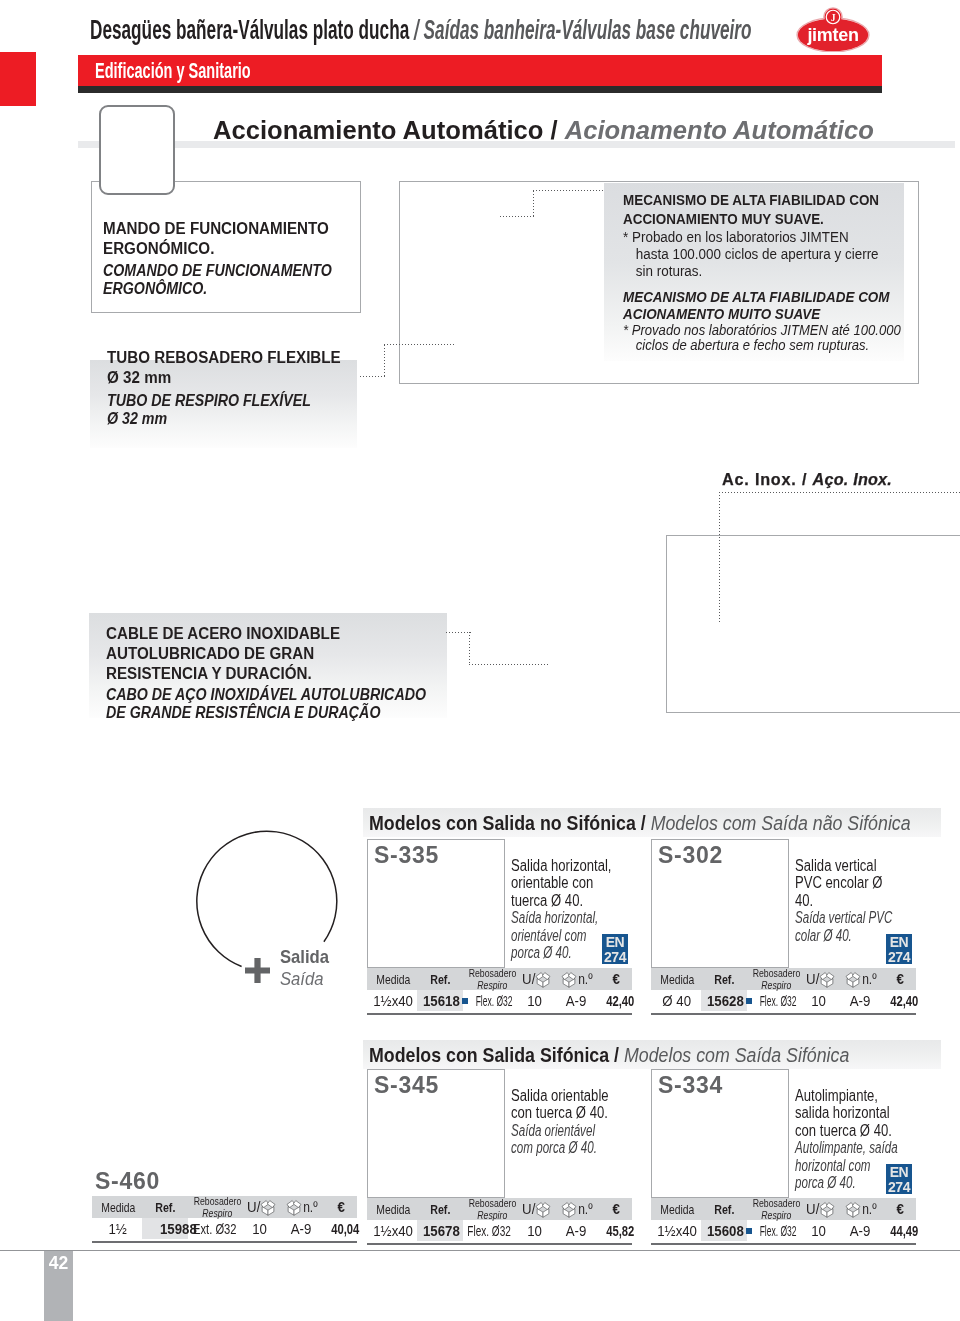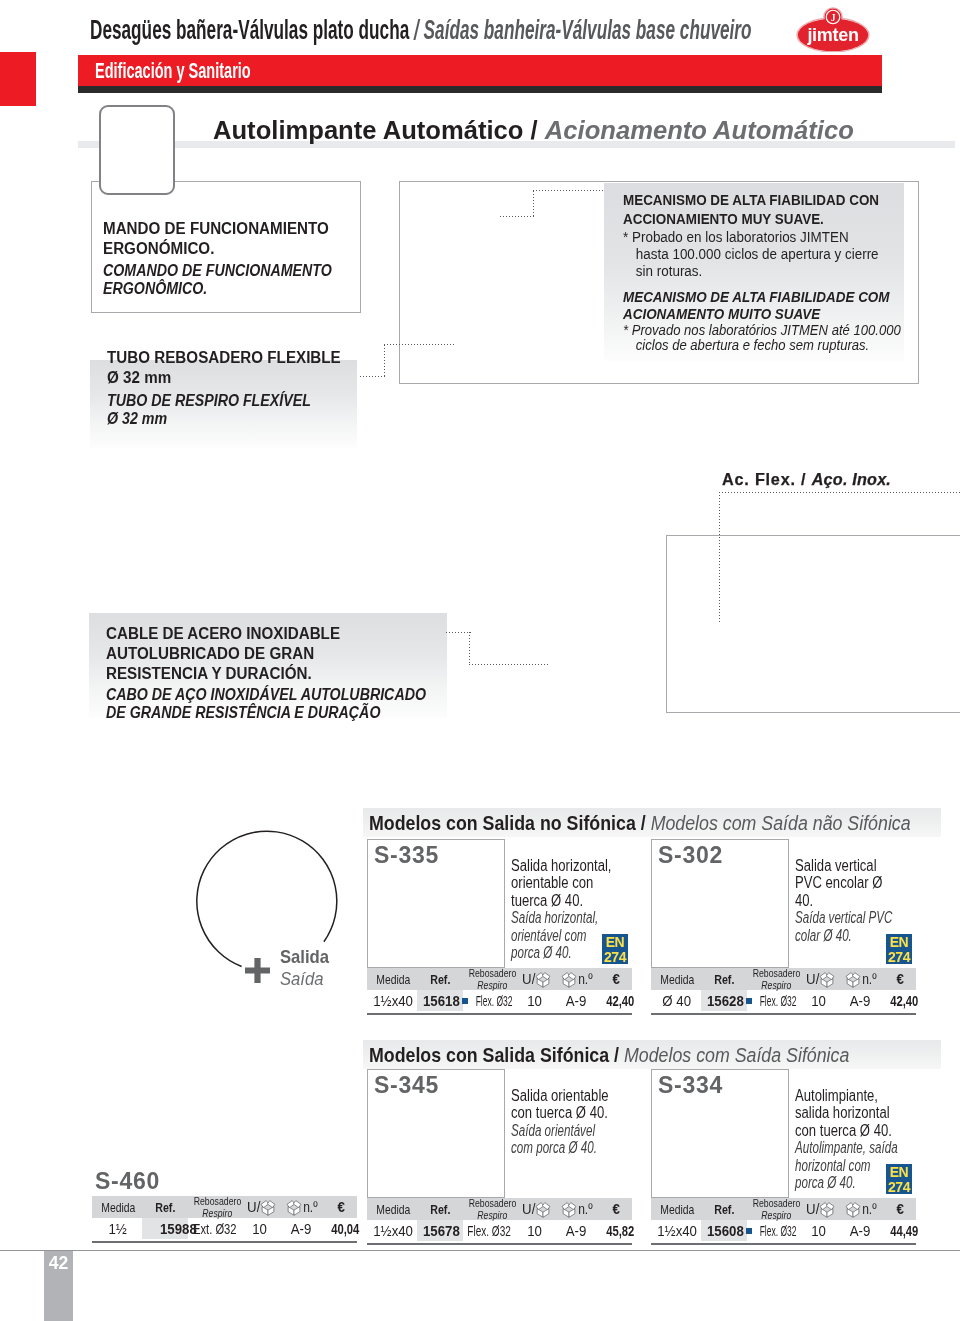--- a/index.html
+++ b/index.html
@@ -134,7 +134,7 @@
 
 <div class="abs" id="grey-rule"></div>
 <div class="abs" id="white-card"></div>
-<div class="abs" id="sec-title"><span class="es">Autolimpante Automático</span> <span class="sep">/</span> <span class="pt">Acionamento Automático</span></div>
+<div class="abs" id="sec-title"><span class="es">Accionamiento Automático</span> <span class="sep">/</span> <span class="pt">Acionamento Automático</span></div>
 
 <div class="abs framebox" id="box-mando"></div>
 <div class="abs" id="txt-mando">

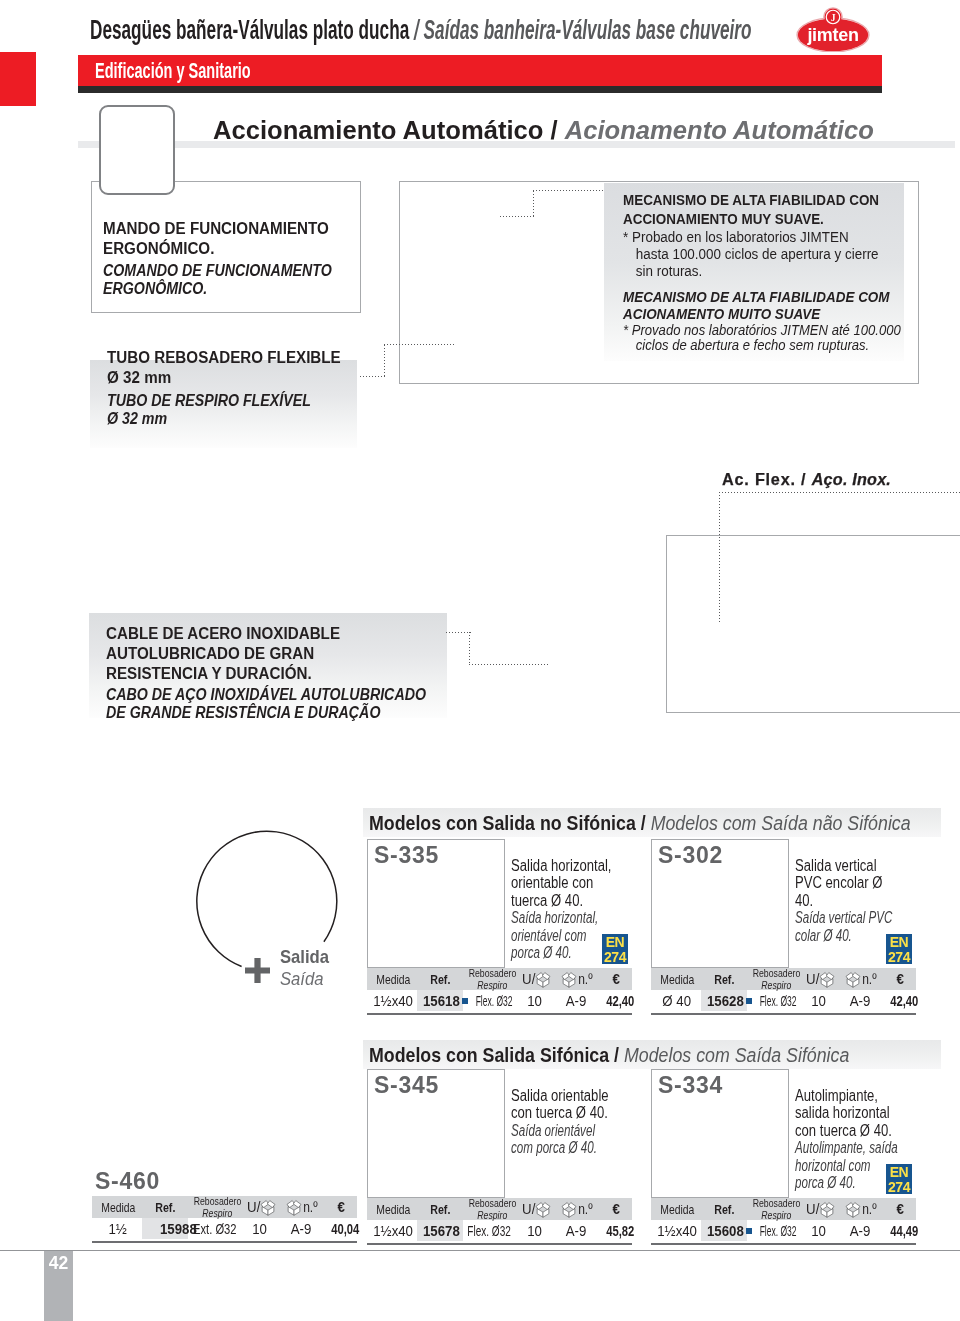--- a/index.html
+++ b/index.html
@@ -176,7 +176,7 @@
 </div>
 
 <div class="abs framebox" id="box-inox"></div>
-<div class="abs" id="lbl-inox"><span>Ac. Flex.</span> <span>/</span> <span class="pt">Aço. Inox.</span></div>
+<div class="abs" id="lbl-inox"><span>Ac. Inox.</span> <span>/</span> <span class="pt">Aço. Inox.</span></div>
 
 <div class="abs dh" style="left:500px;top:216px;width:35px;"></div>
 <div class="abs dv" style="left:533px;top:191px;height:27px;"></div>

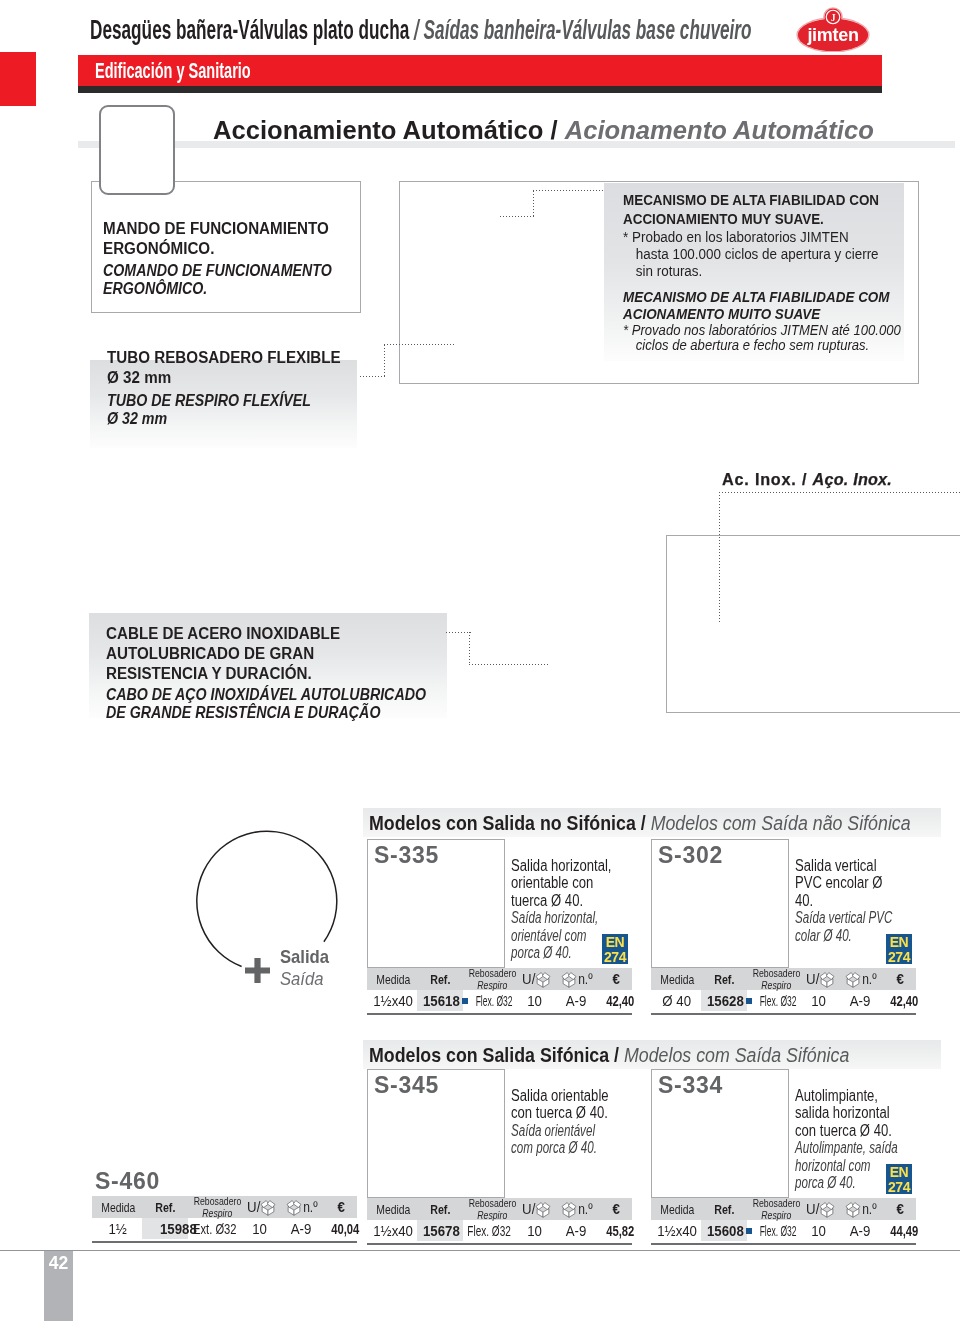--- a/index.html
+++ b/index.html
@@ -79,7 +79,7 @@
   .pcard .desc>div{transform:scaleX(0.84);transform-origin:0 0;}
   .pcard .desc>div.pt{transform:scaleX(0.745);}
   .pcard .desc .pt{font-style:italic;color:#414042;}
-  .en{position:absolute;background:#17558f;color:#fde047;font-weight:bold;width:26px;height:30px;
+  .en{position:absolute;background:#17558f;color:#e5e5e5;font-weight:bold;width:26px;height:30px;
       font-size:14px;line-height:15px;text-align:center;padding-top:1px;box-sizing:border-box;}
   .en div{letter-spacing:-0.5px;}
 

